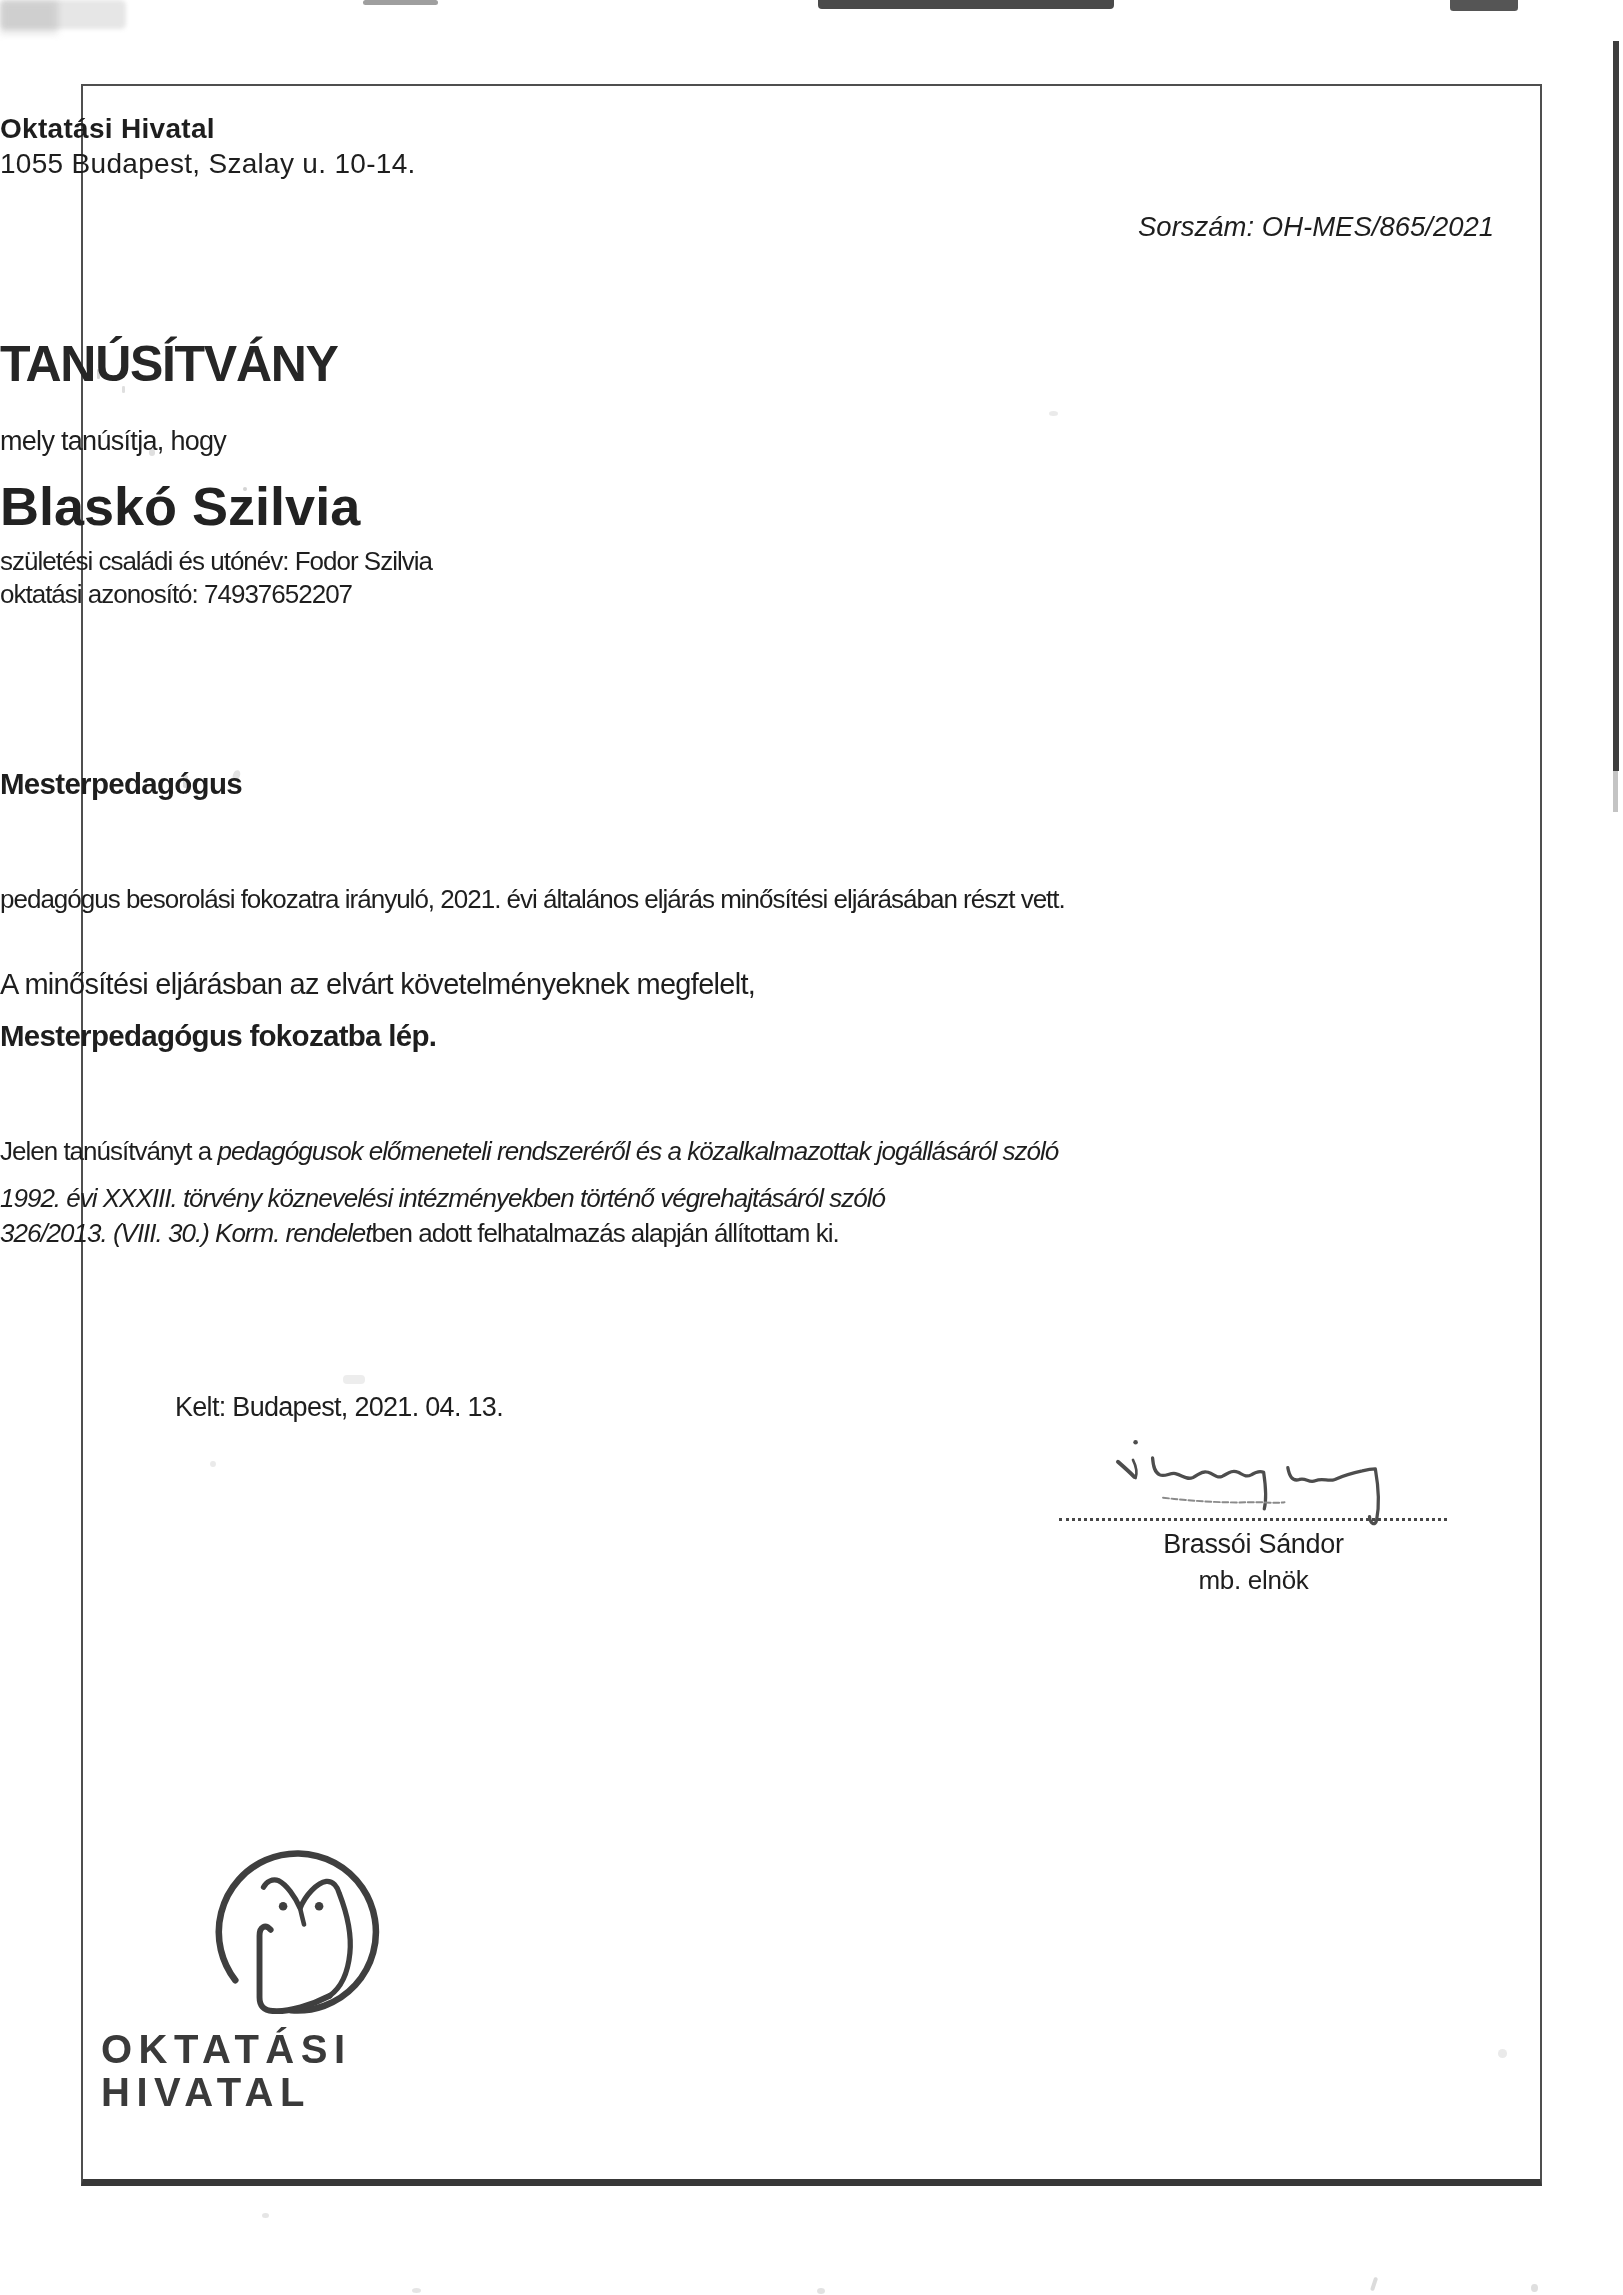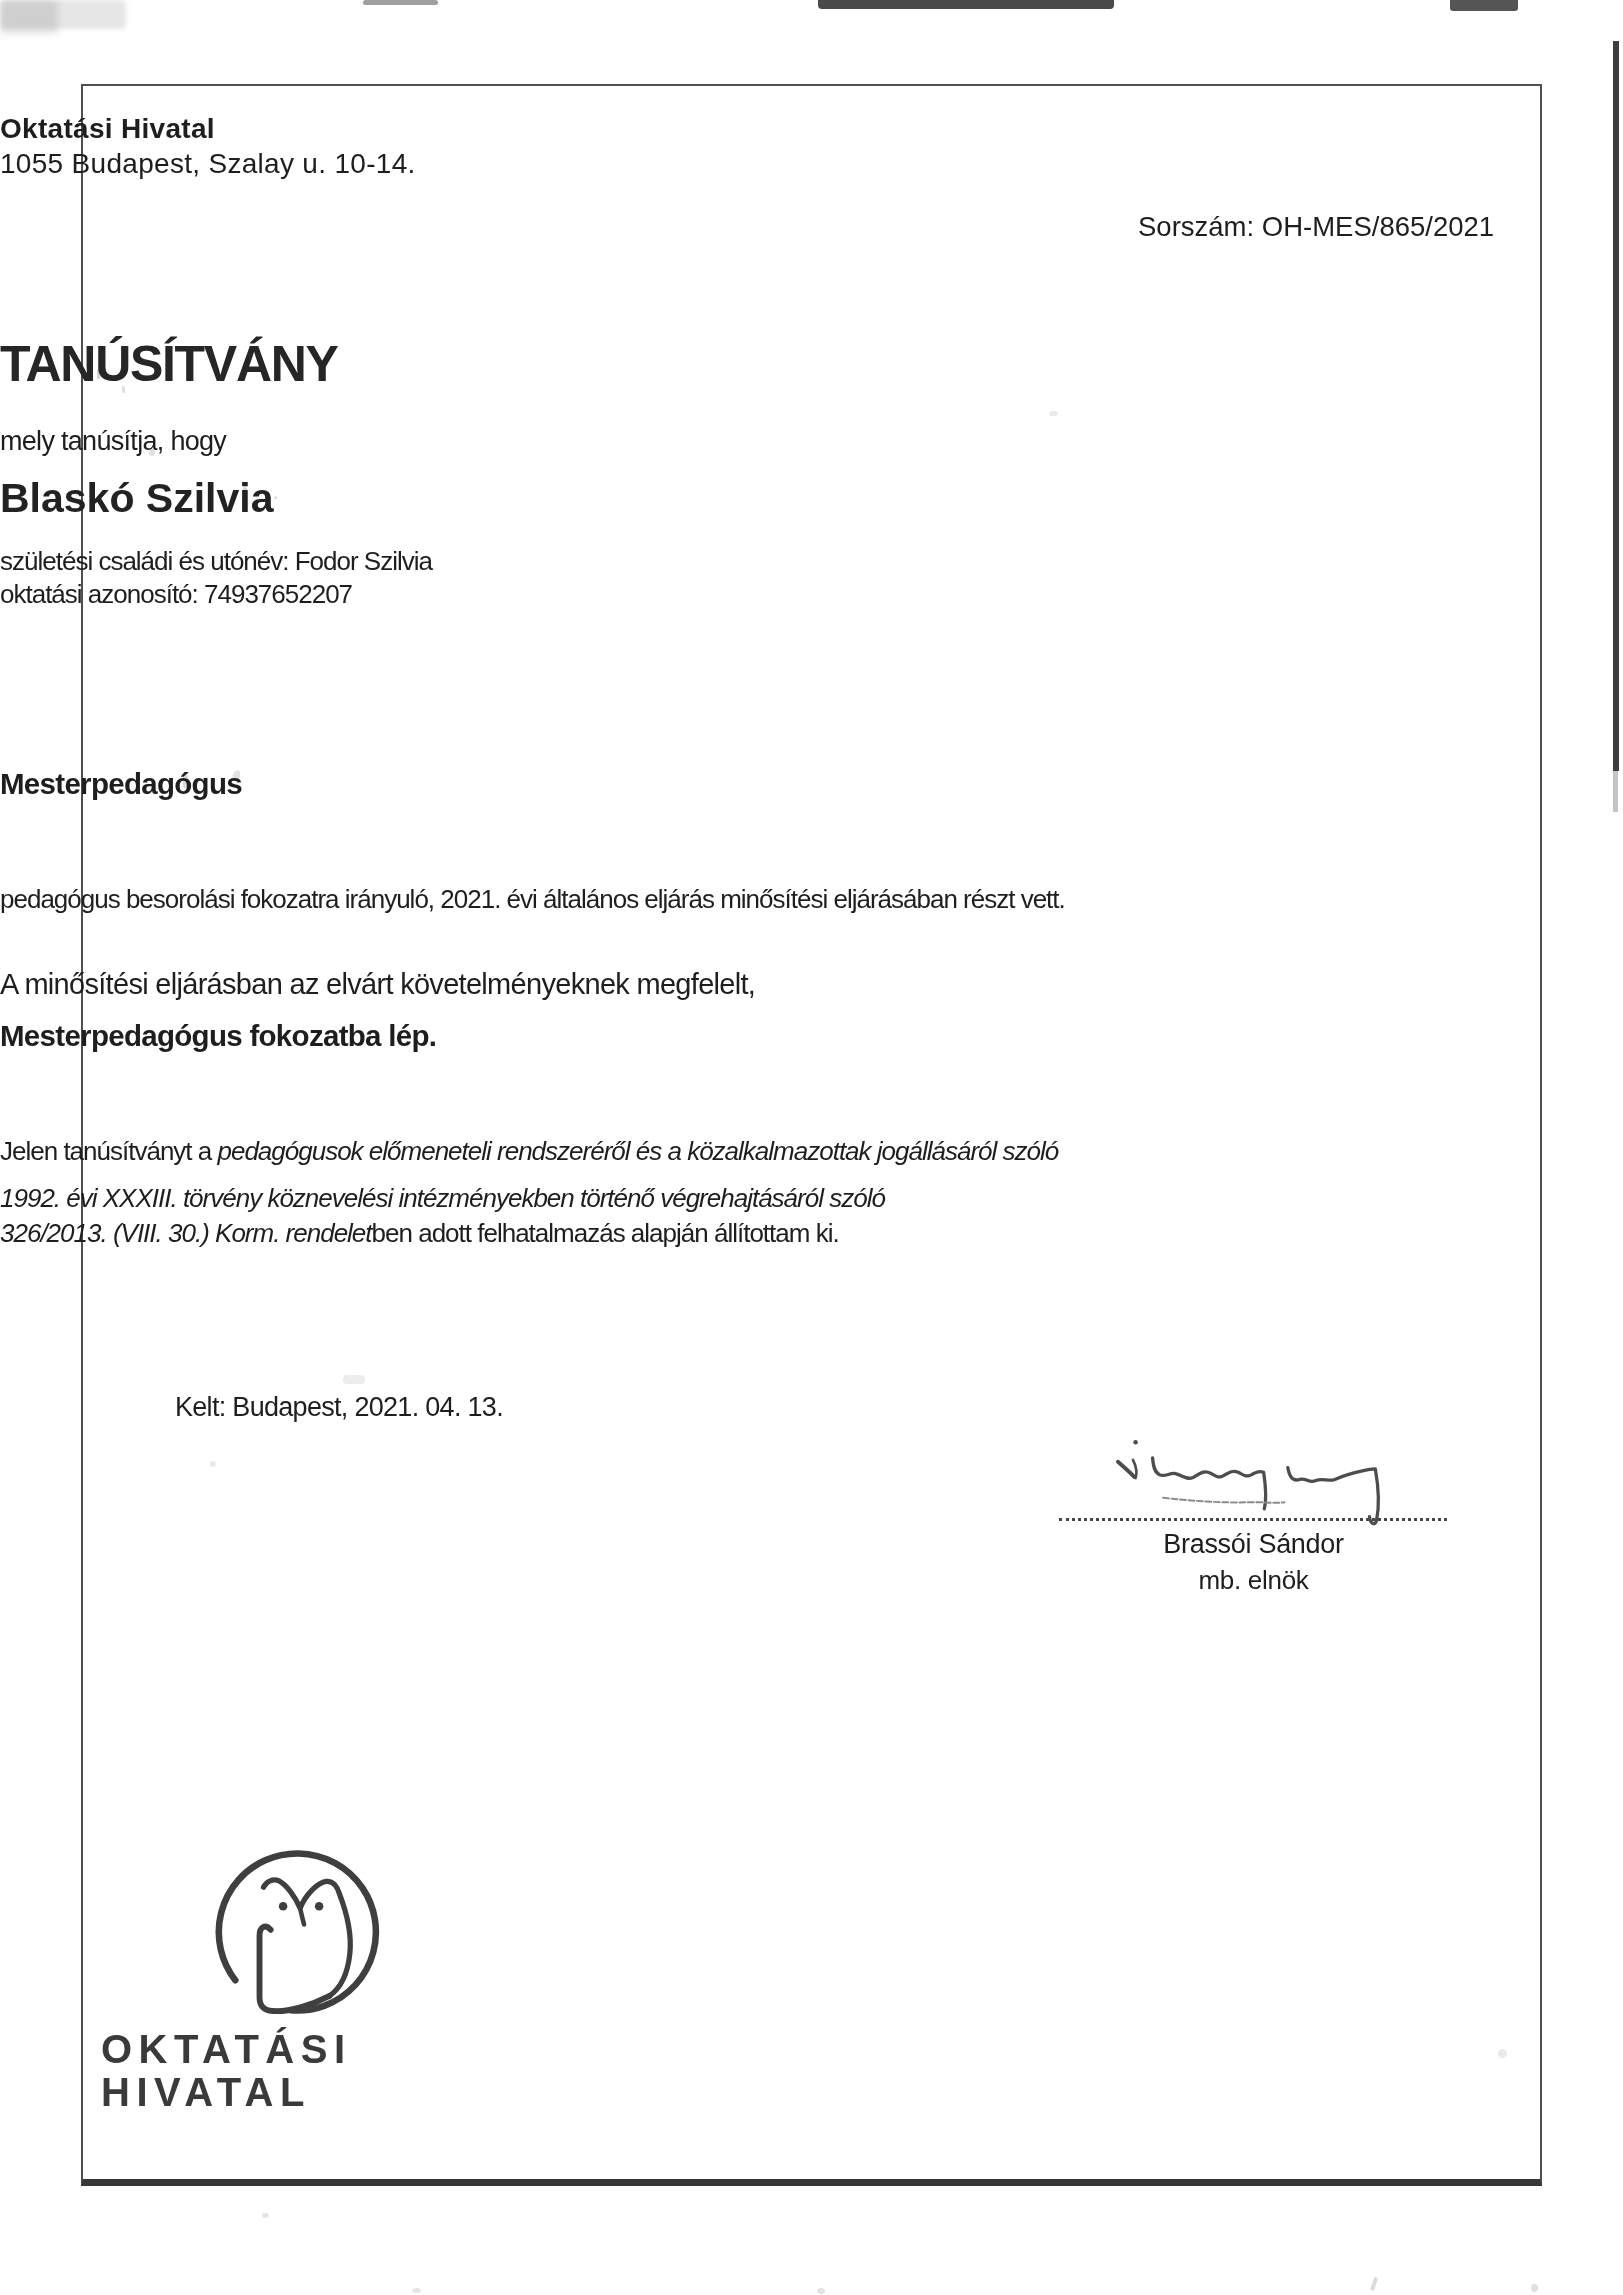--- a/index.html
+++ b/index.html
@@ -25,7 +25,7 @@
   
   .issuer{top:111px;font-size:28px;line-height:35px;letter-spacing:0.3px;}
   .issuer .b{font-weight:bold;}
-  .serial{left:1138px;top:211px;font-size:27.5px;white-space:nowrap;}
+  .serial{left:1138px;top:211px;font-size:27.5px;white-space:nowrap;font-style:italic;}
   .title{top:335px;font-size:50px;font-weight:bold;letter-spacing:-1.3px;color:#262626;}
   .intro{top:426px;font-size:27px;letter-spacing:-0.7px;}
   .holder{top:475px;font-size:41px;font-weight:bold;color:#222;}

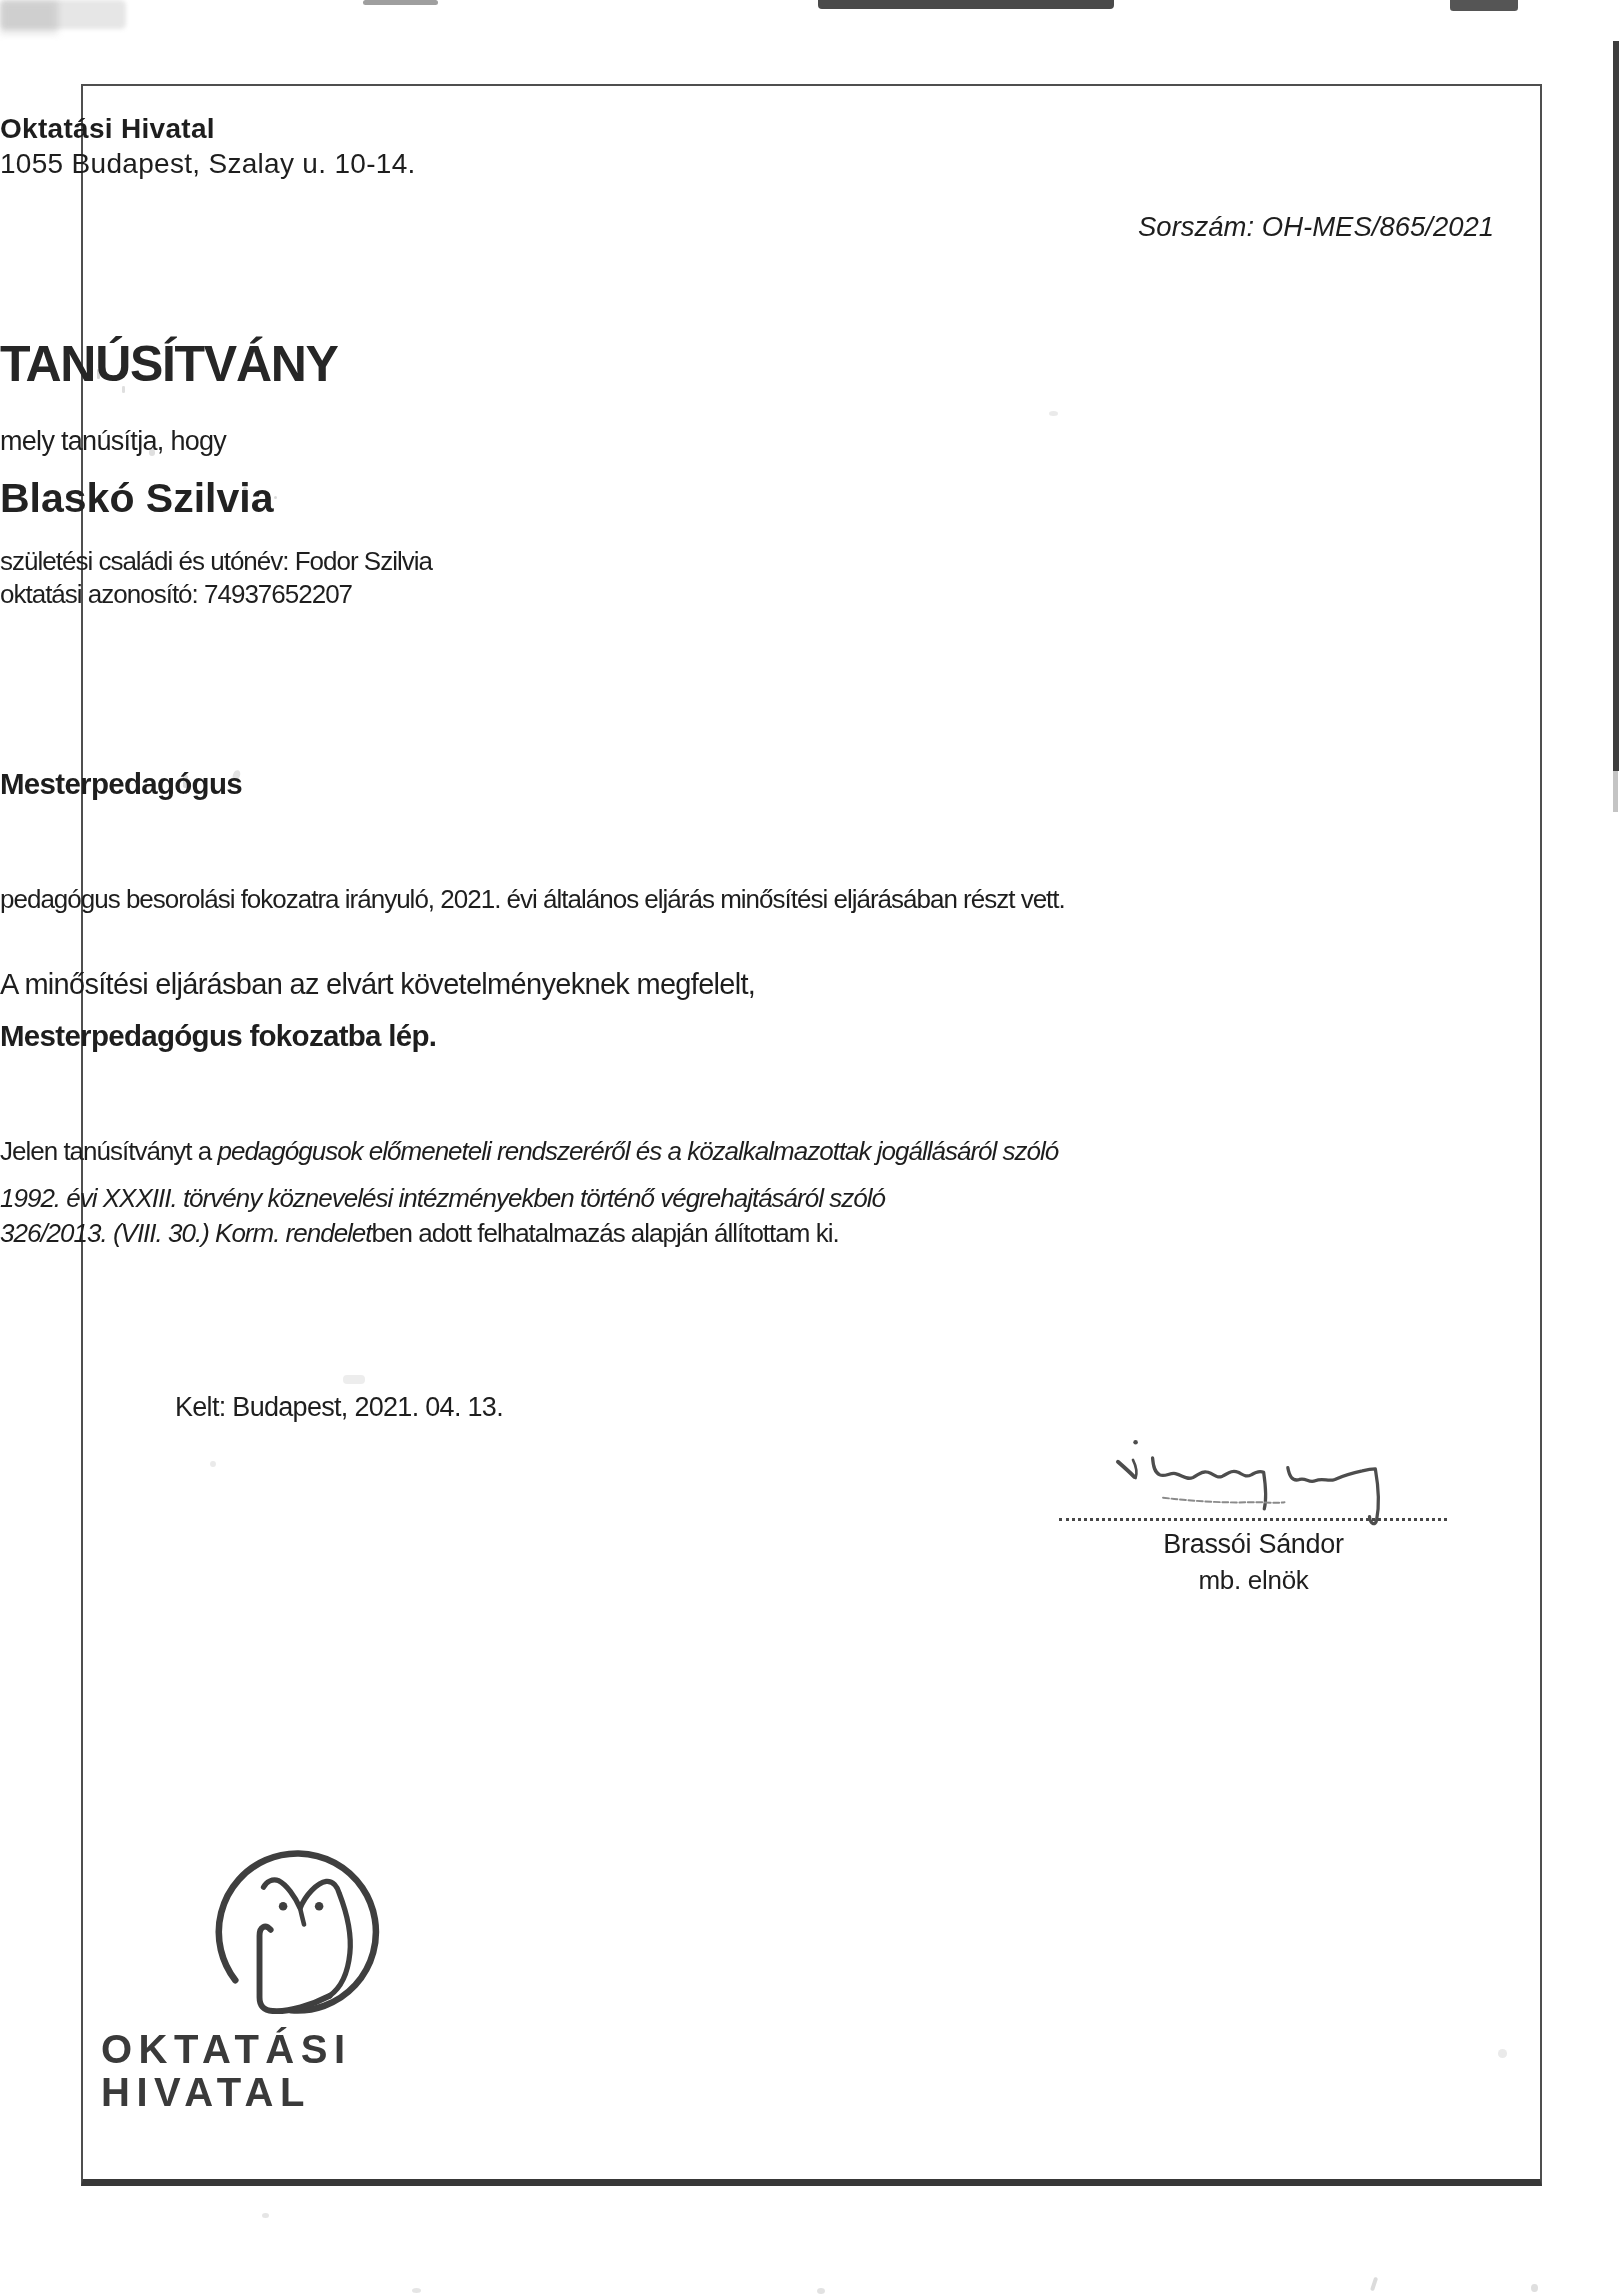--- a/index.html
+++ b/index.html
@@ -28,7 +28,7 @@
   .serial{left:1138px;top:211px;font-size:27.5px;white-space:nowrap;font-style:italic;}
   .title{top:335px;font-size:50px;font-weight:bold;letter-spacing:-1.3px;color:#262626;}
   .intro{top:426px;font-size:27px;letter-spacing:-0.7px;}
-  .holder{top:475px;font-size:41px;font-weight:bold;color:#222;}
+  .holder{top:475px;font-size:54px;font-weight:bold;color:#222;}
   .birth{top:545px;font-size:26px;line-height:33px;letter-spacing:-1px;}
   .grade{top:767px;font-size:29.5px;font-weight:bold;letter-spacing:-0.7px;}
   .participation{top:884px;font-size:26px;letter-spacing:-1px;}

